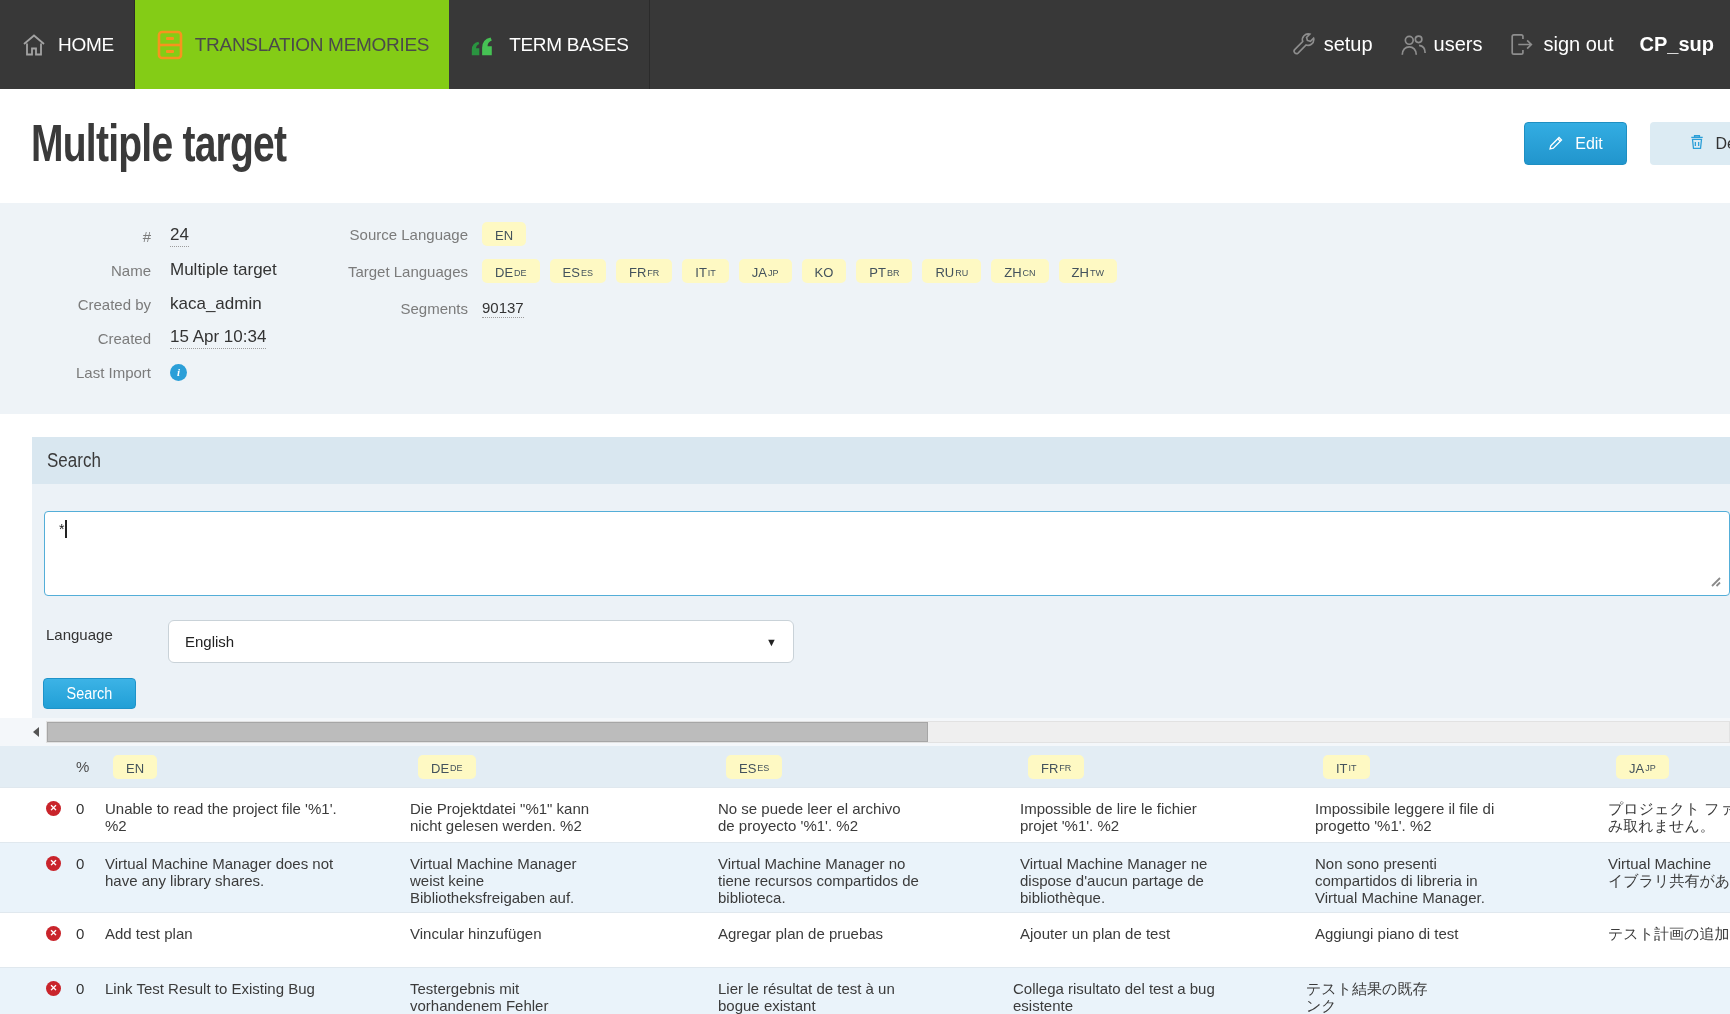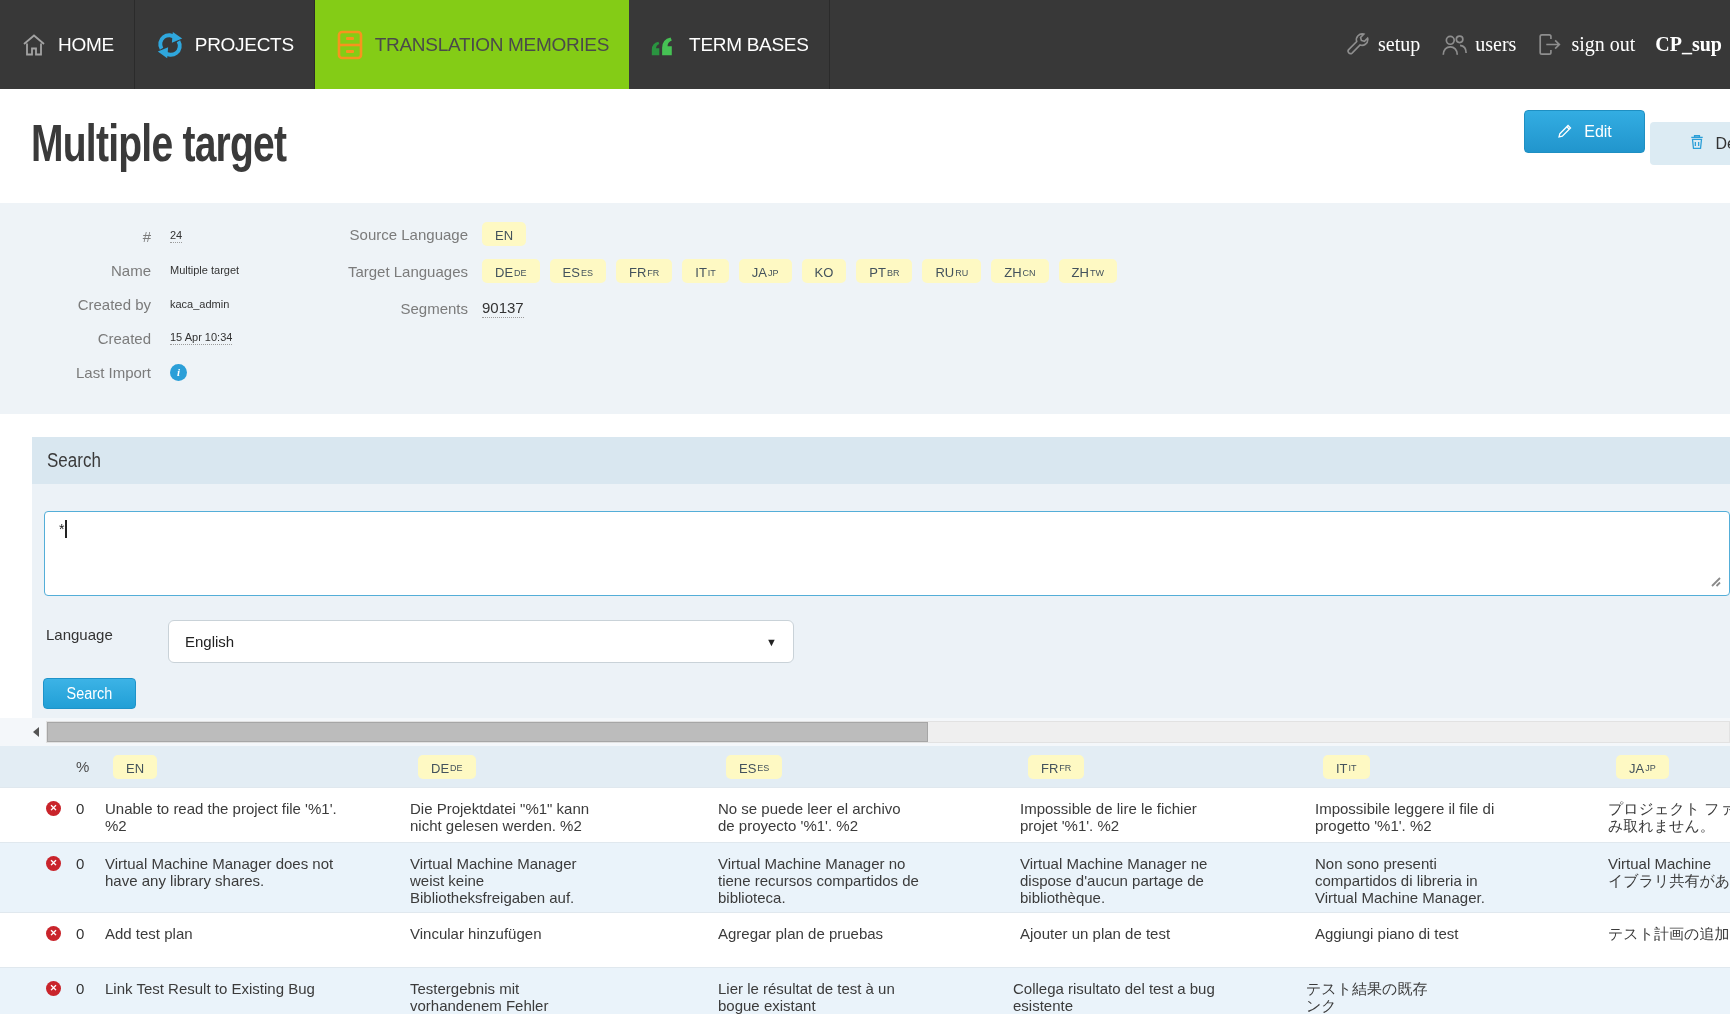--- a/index.html
+++ b/index.html
@@ -92,17 +92,6 @@
     </span>
     <span class="tab-label">HOME</span>
   </div>
-  <div class="tab">
-    <span>
-      <svg width="30" height="30" viewBox="0 0 32 32">
-        <path d="M7 20 A9.5 9.5 0 0 1 22 8.5" fill="none" stroke="#2fa7dd" stroke-width="4.2"></path>
-        <polygon points="19,2 29,9 18,13.5" fill="#2fa7dd"></polygon>
-        <path d="M25 12 A9.5 9.5 0 0 1 10 23.5" fill="none" stroke="#2fa7dd" stroke-width="4.2"></path>
-        <polygon points="13,30 3,23 14,18.5" fill="#2fa7dd"></polygon>
-      </svg>
-    </span>
-    <span class="tab-label">PROJECTS</span>
-  </div>
   <div class="tab active">
     <span>
       <svg width="30" height="32" viewBox="0 0 30 32">

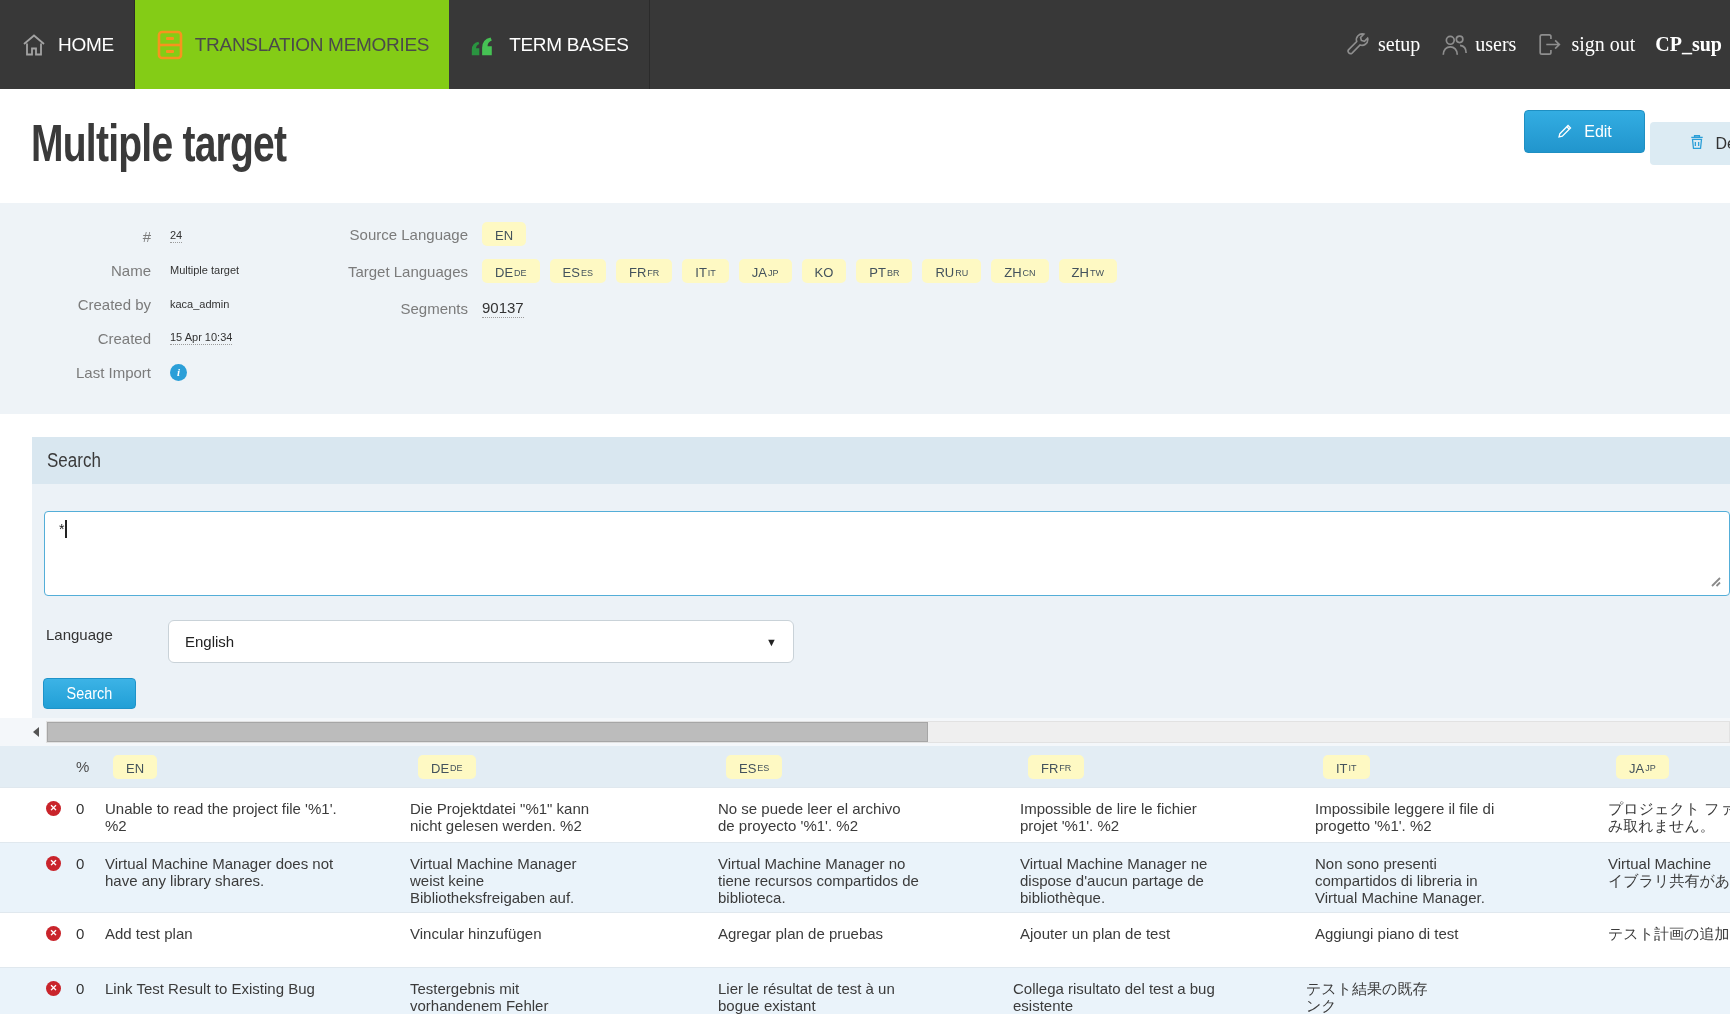--- a/index.html
+++ b/index.html
@@ -12,7 +12,7 @@
   .tab{display:flex;align-items:center;gap:10px;padding:0 20px;border-right:1px solid #2b2b2b;color:#fff;cursor:pointer;}
   .tab-label{font-size:19px;letter-spacing:-0.3px;white-space:nowrap;}
   .tab.active{background:#84cc16;color:#4a4a4a;border-right:none;}
-  .nav-right{margin-left:auto;display:flex;align-items:center;gap:20px;padding-right:8px;font-family:Liberation Serif, serif;}
+  .nav-right{margin-left:auto;display:flex;align-items:center;gap:26px;padding-right:16px;}
   .nav-link{display:flex;align-items:center;gap:7px;color:#fff;font-size:20px;cursor:pointer;white-space:nowrap;}
   .nav-account{color:#fff;font-size:20px;font-weight:bold;white-space:nowrap;}
   .nav svg{display:block;}

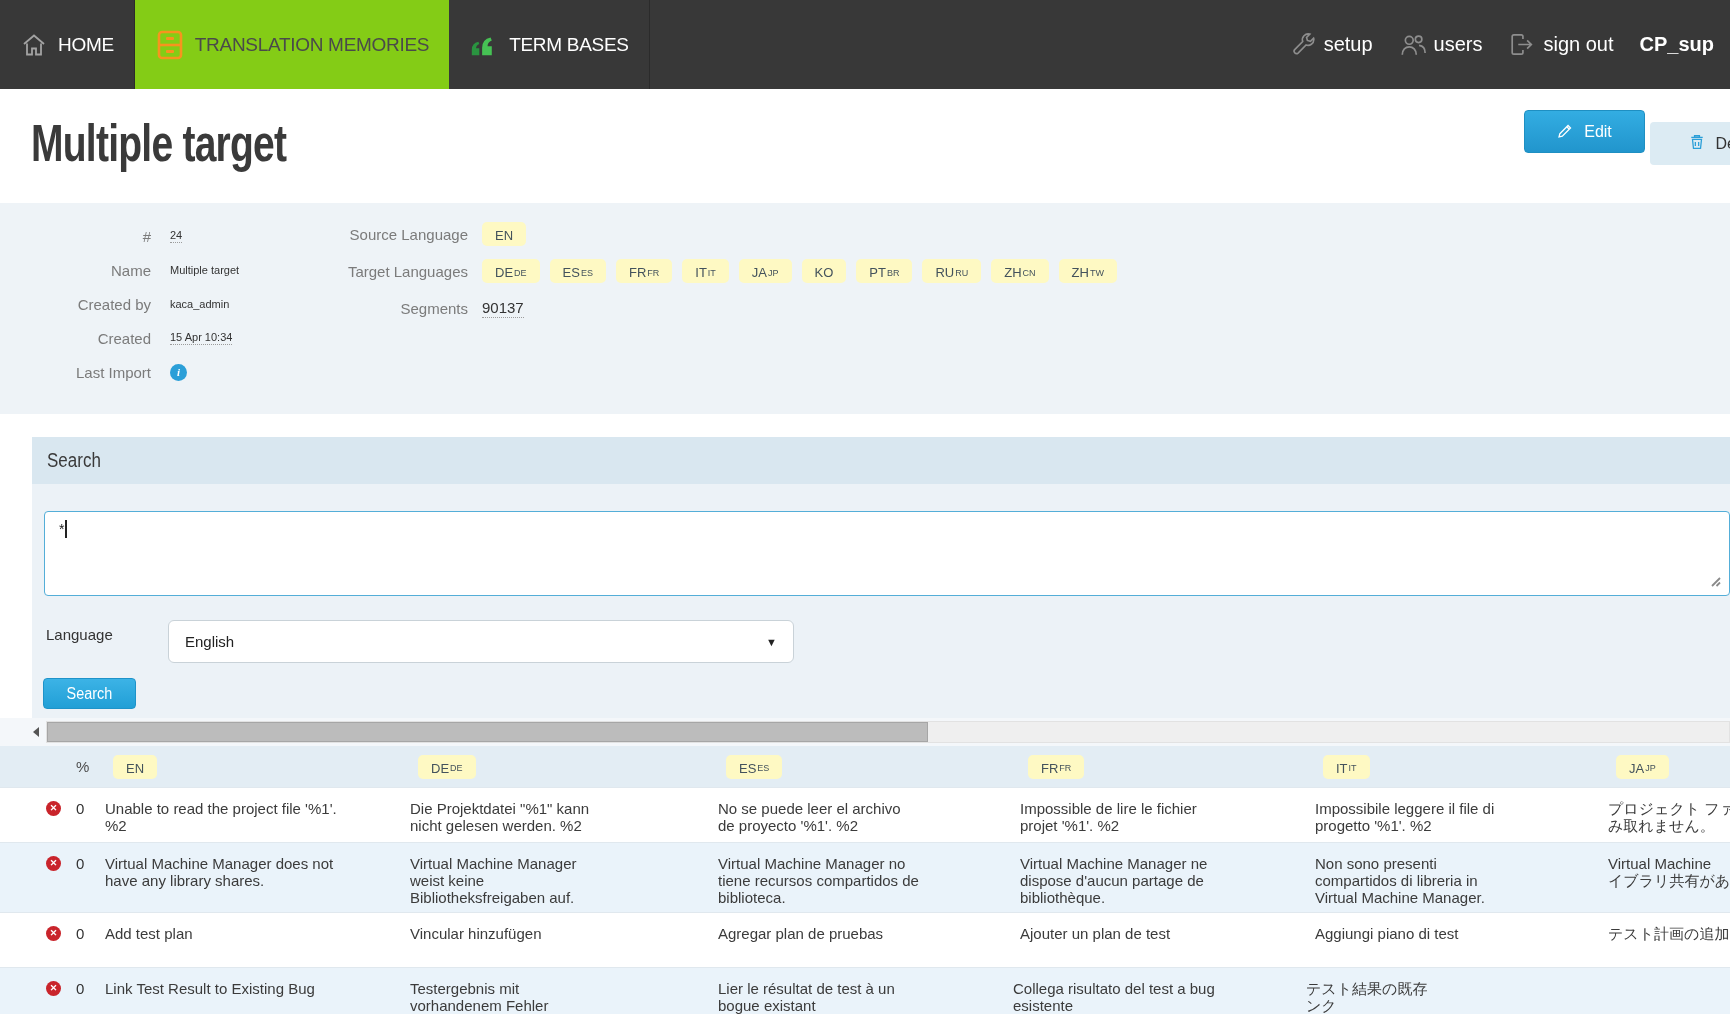--- a/index.html
+++ b/index.html
@@ -20,7 +20,7 @@
   .page-title{position:absolute;left:31px;top:113px;font-size:52px;font-weight:bold;color:#3a3a3a;
     transform:scaleX(.75);transform-origin:0 0;white-space:nowrap;letter-spacing:-1px;}
   .btn{display:inline-flex;align-items:center;justify-content:center;gap:9px;border-radius:4px;font-size:16px;cursor:pointer;box-sizing:border-box;}
-  .btn-edit{position:absolute;left:1524px;top:110px;width:121px;height:43px;
+  .btn-edit{position:absolute;left:1524px;top:122px;width:103px;height:43px;
     background:linear-gradient(#33ade2,#2195cd);border:1px solid #1e8fc2;color:#fff;}
   .btn-delete{position:absolute;left:1650px;top:122px;width:150px;height:43px;background:#dcebf3;color:#333;}
   

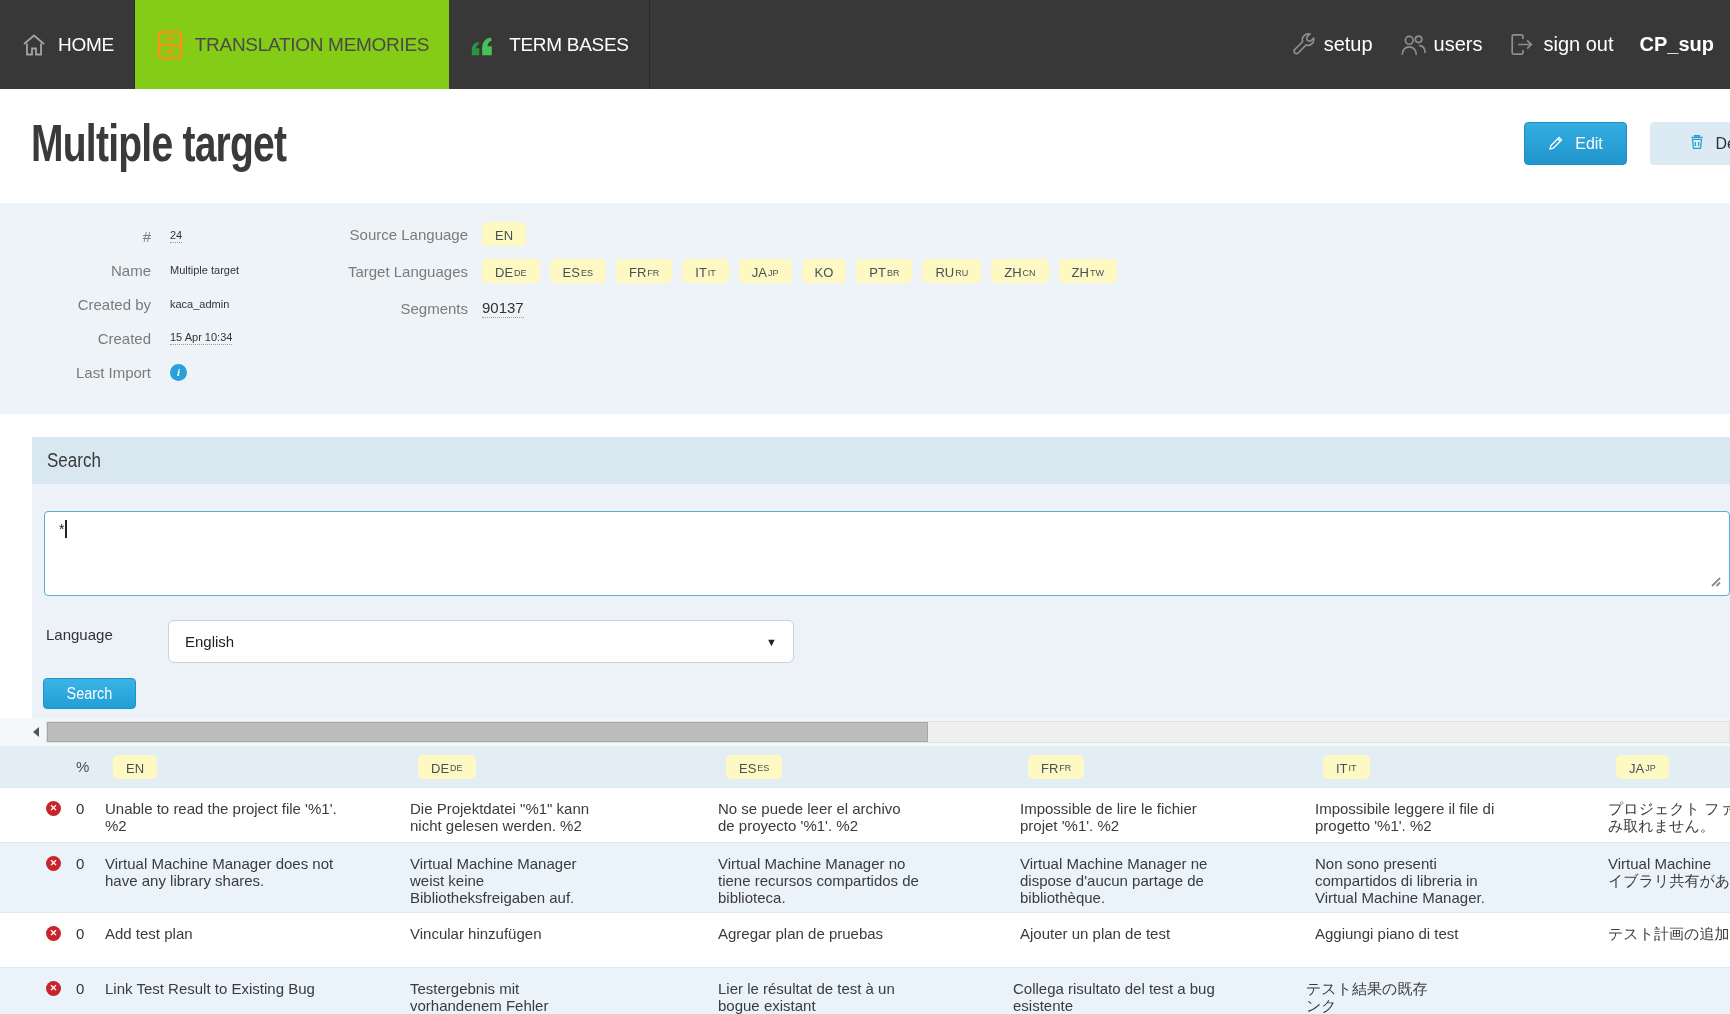--- a/index.html
+++ b/index.html
@@ -28,7 +28,7 @@
   .fields{position:absolute;left:0;top:16px;}
   .field{display:flex;align-items:center;height:34px;}
   .field .lbl{width:151px;text-align:right;color:#7b7b7b;font-size:15px;flex:none;}
-  .field .val{margin-left:19px;font-size:11px;color:#333;}
+  .field .val{margin-left:19px;font-size:17px;color:#333;}
   .u-dot{border-bottom:1px dotted #9c9c9c;padding-bottom:1px;}
   .rfields{position:absolute;left:280px;top:19px;}
   .rfield{display:flex;align-items:flex-start;margin-bottom:13px;}

